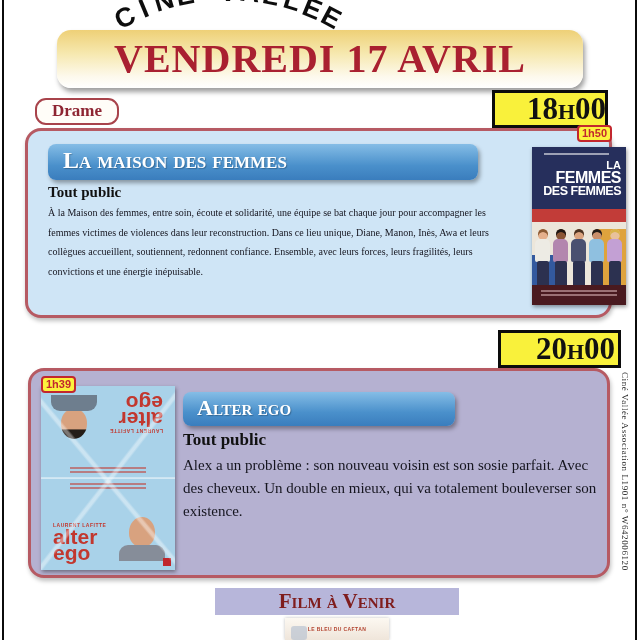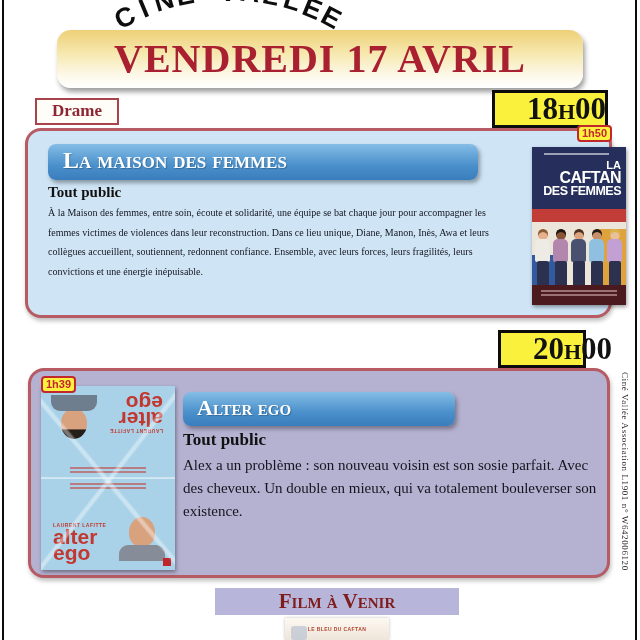--- a/index.html
+++ b/index.html
@@ -20,7 +20,7 @@
   .banner-text{font-weight:bold;font-size:40px;color:#a92030;text-align:center;line-height:57px;letter-spacing:1px;}
 
   
-  .tab{position:absolute;background:#fffdf8;border:2px solid #a8434b;border-radius:0;
+  .tab{position:absolute;background:#fffdf8;border:2px solid #a8434b;border-radius:11px;
     padding:1px 15px 2px;font-weight:bold;font-size:17px;color:#8e2532;}
   .tab1{left:35px;top:98px;}
   .tab2{left:35px;top:336px;}

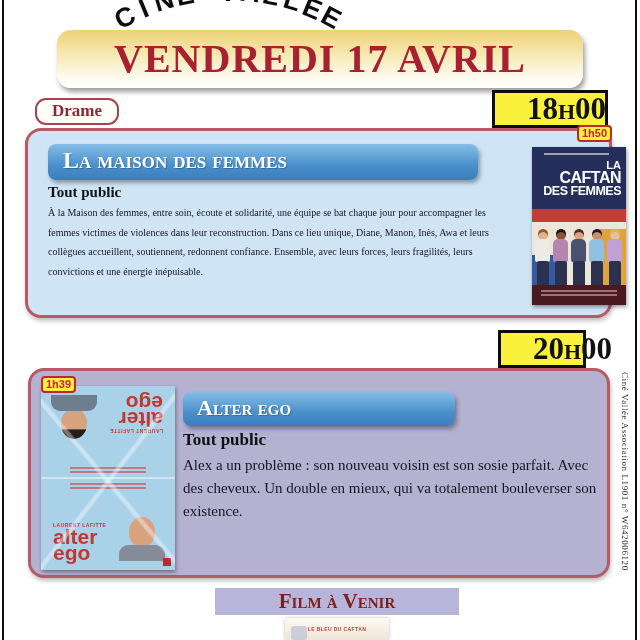--- a/index.html
+++ b/index.html
@@ -162,7 +162,7 @@
       <div class="p1-top">
         <div class="p1-credit"></div>
         <div class="p1-t1">LA</div>
-        <div class="p1-t2">CAFTAN</div>
+        <div class="p1-t2">FEMMES</div>
         <div class="p1-t3">DES FEMMES</div>
       </div>
       <div class="p1-photo">

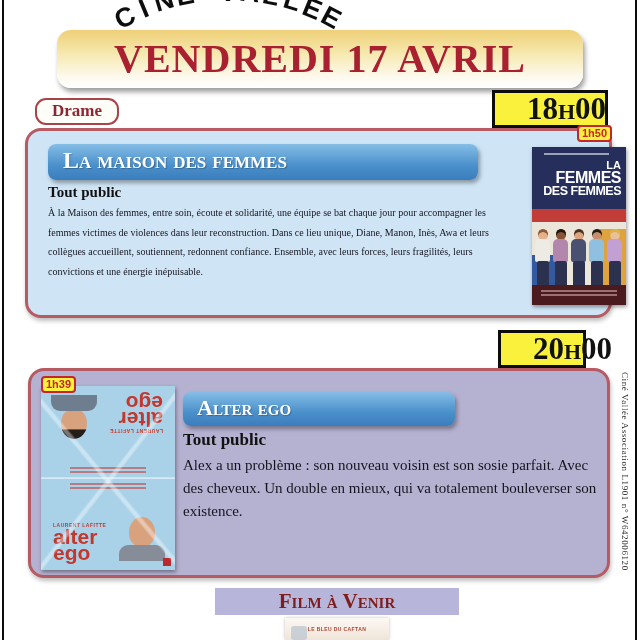--- a/index.html
+++ b/index.html
@@ -29,7 +29,7 @@
   .time{position:absolute;background:#f9f13b;border:3px solid #0c0c0c;box-sizing:border-box;
     font-weight:bold;font-variant:small-caps;color:#111;text-align:center;padding-left:32px;}
   .time1{left:492px;top:90px;width:116px;height:38px;font-size:31px;line-height:31px;}
-  .time2{left:498px;top:330px;width:88px;height:38px;font-size:31px;line-height:31px;}
+  .time2{left:498px;top:330px;width:123px;height:38px;font-size:31px;line-height:31px;}
 
   
   .card{position:absolute;border:3px solid #b65a63;border-radius:16px;box-sizing:border-box;

